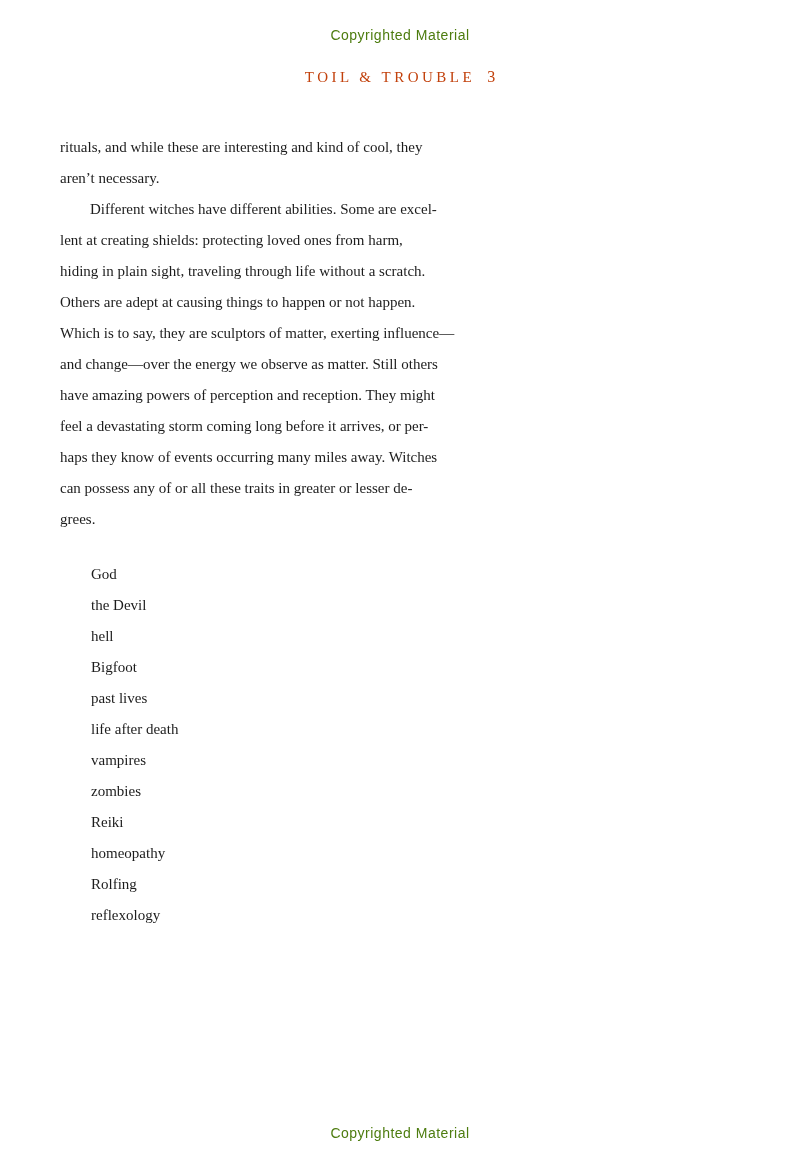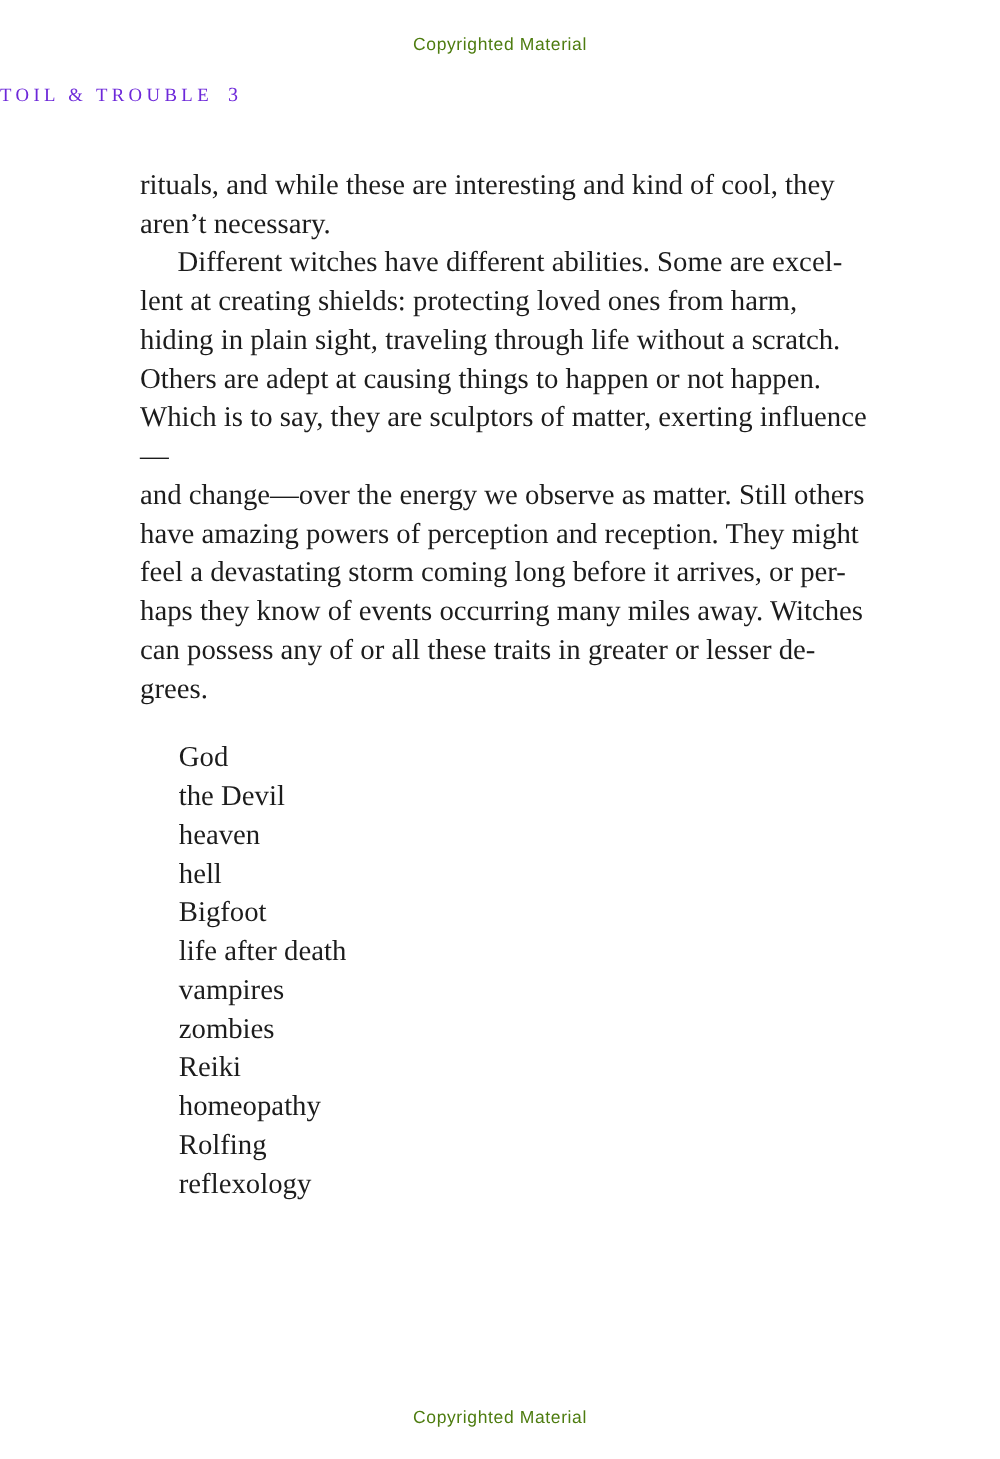--- a/index.html
+++ b/index.html
@@ -36,10 +36,10 @@
   }
   .running-header {
     margin-top: 25px;
-    text-align: left;
+    text-align: center;
     font-size: 15px;
     letter-spacing: 3.5px;
-    color: #6d28d9;
+    color: #c2410c;
   }
   .running-header .pagenum {
     margin-left: 12px;

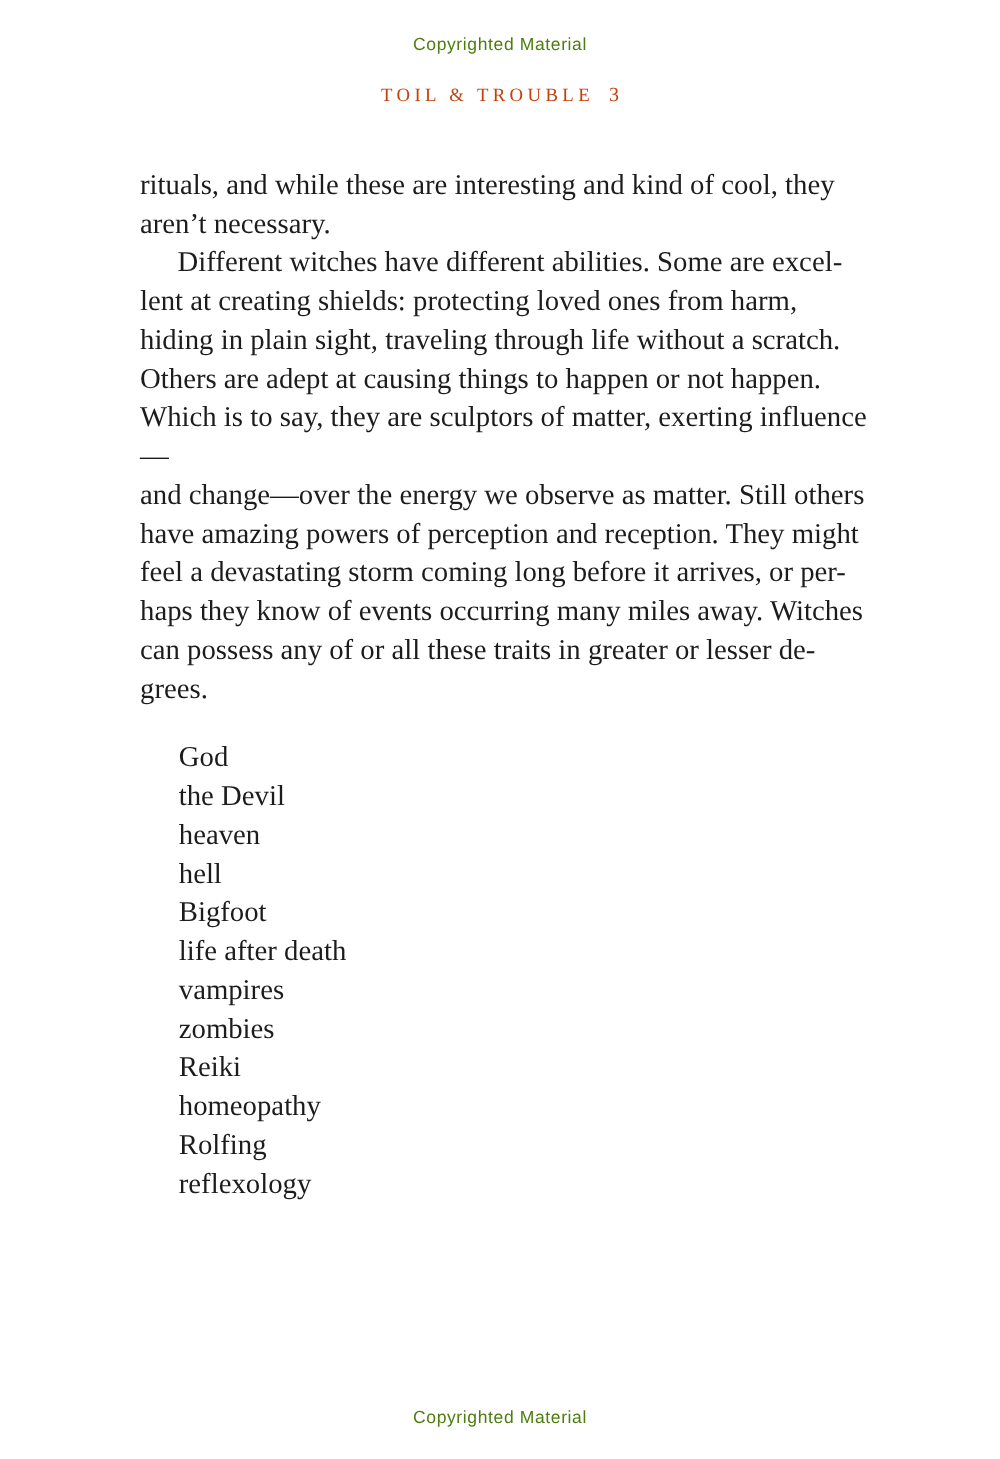--- a/index.html
+++ b/index.html
@@ -47,8 +47,8 @@
     font-size: 16px;
   }
   .body-text {
-    margin: 46px 96px 0 112px;
-    font-size: 23px;
+    margin: 46px 96px 0 60px;
+    font-size: 15px;
     line-height: 31px;
   }
   .para {

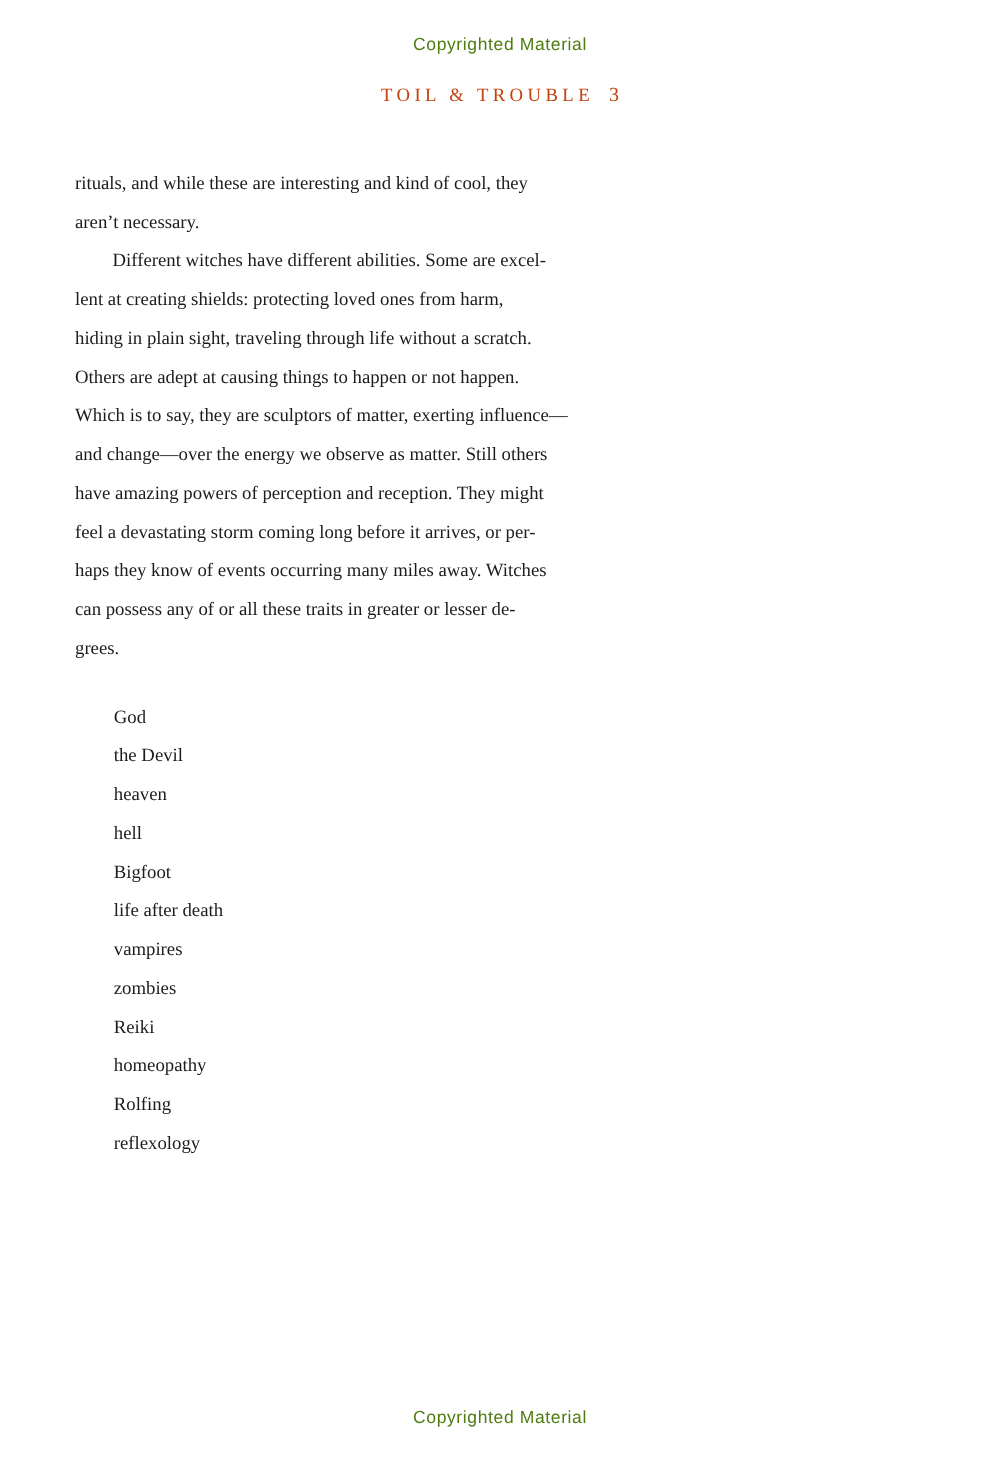--- a/index.html
+++ b/index.html
@@ -99,7 +99,6 @@
     <div class="belief-list">
       <div class="list-item">God</div>
       <div class="list-item">the Devil</div>
-      <div class="list-item">heaven</div>
       <div class="list-item">hell</div>
       <div class="list-item">Bigfoot</div>
       <div class="list-item">life after death</div>

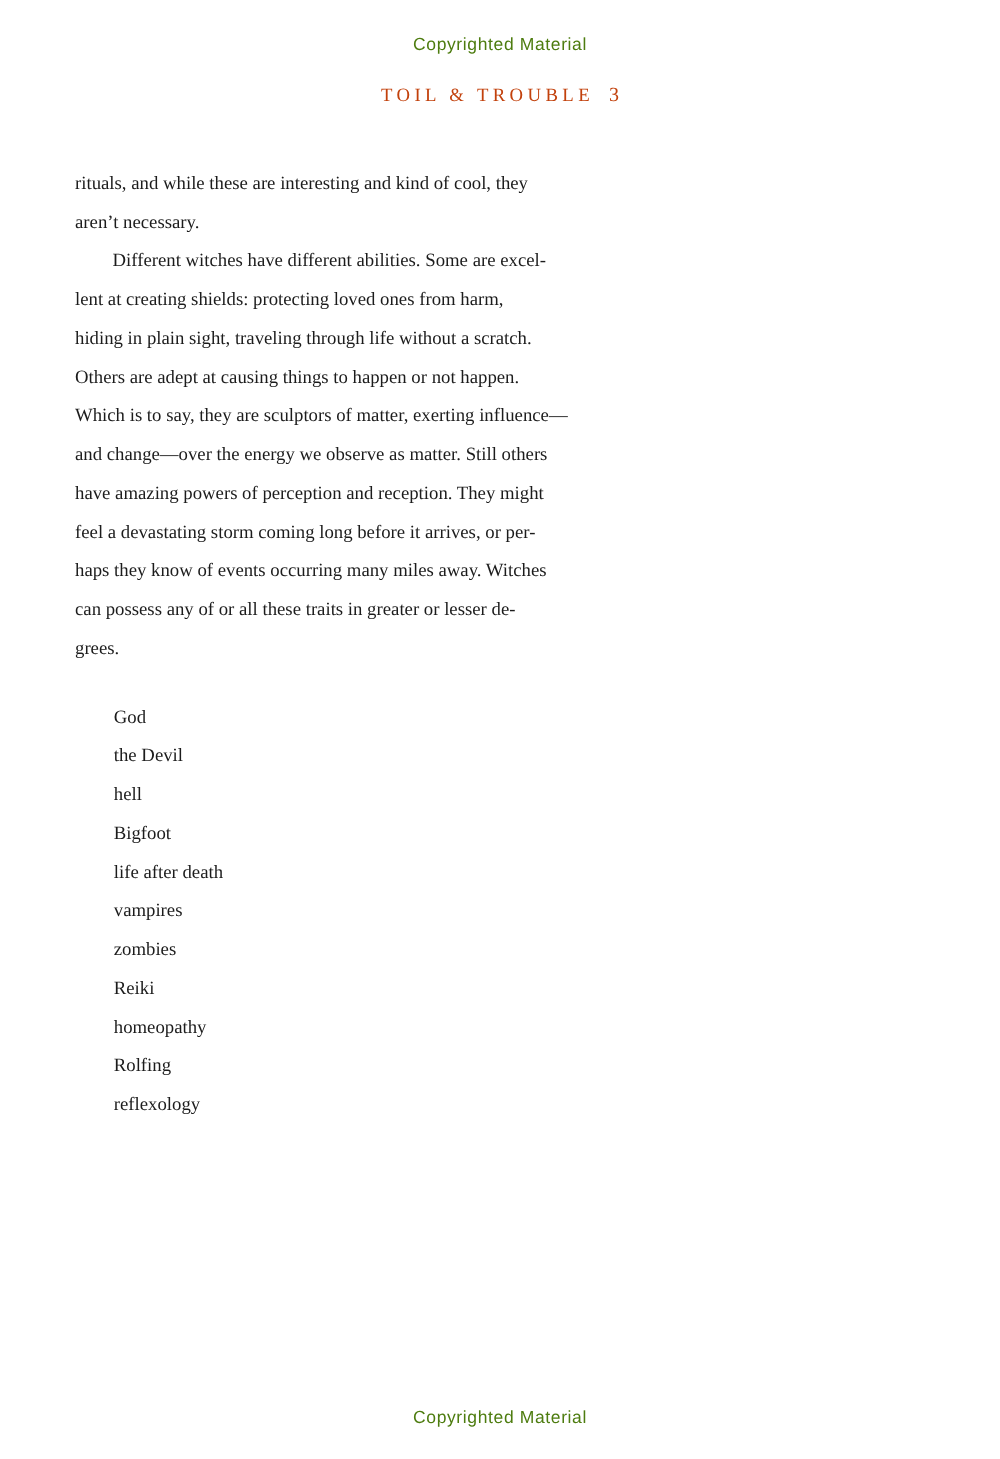--- a/index.html
+++ b/index.html
@@ -101,6 +101,7 @@
       <div class="list-item">the Devil</div>
       <div class="list-item">hell</div>
       <div class="list-item">Bigfoot</div>
+      <div class="list-item">past lives</div>
       <div class="list-item">life after death</div>
       <div class="list-item">vampires</div>
       <div class="list-item">zombies</div>

